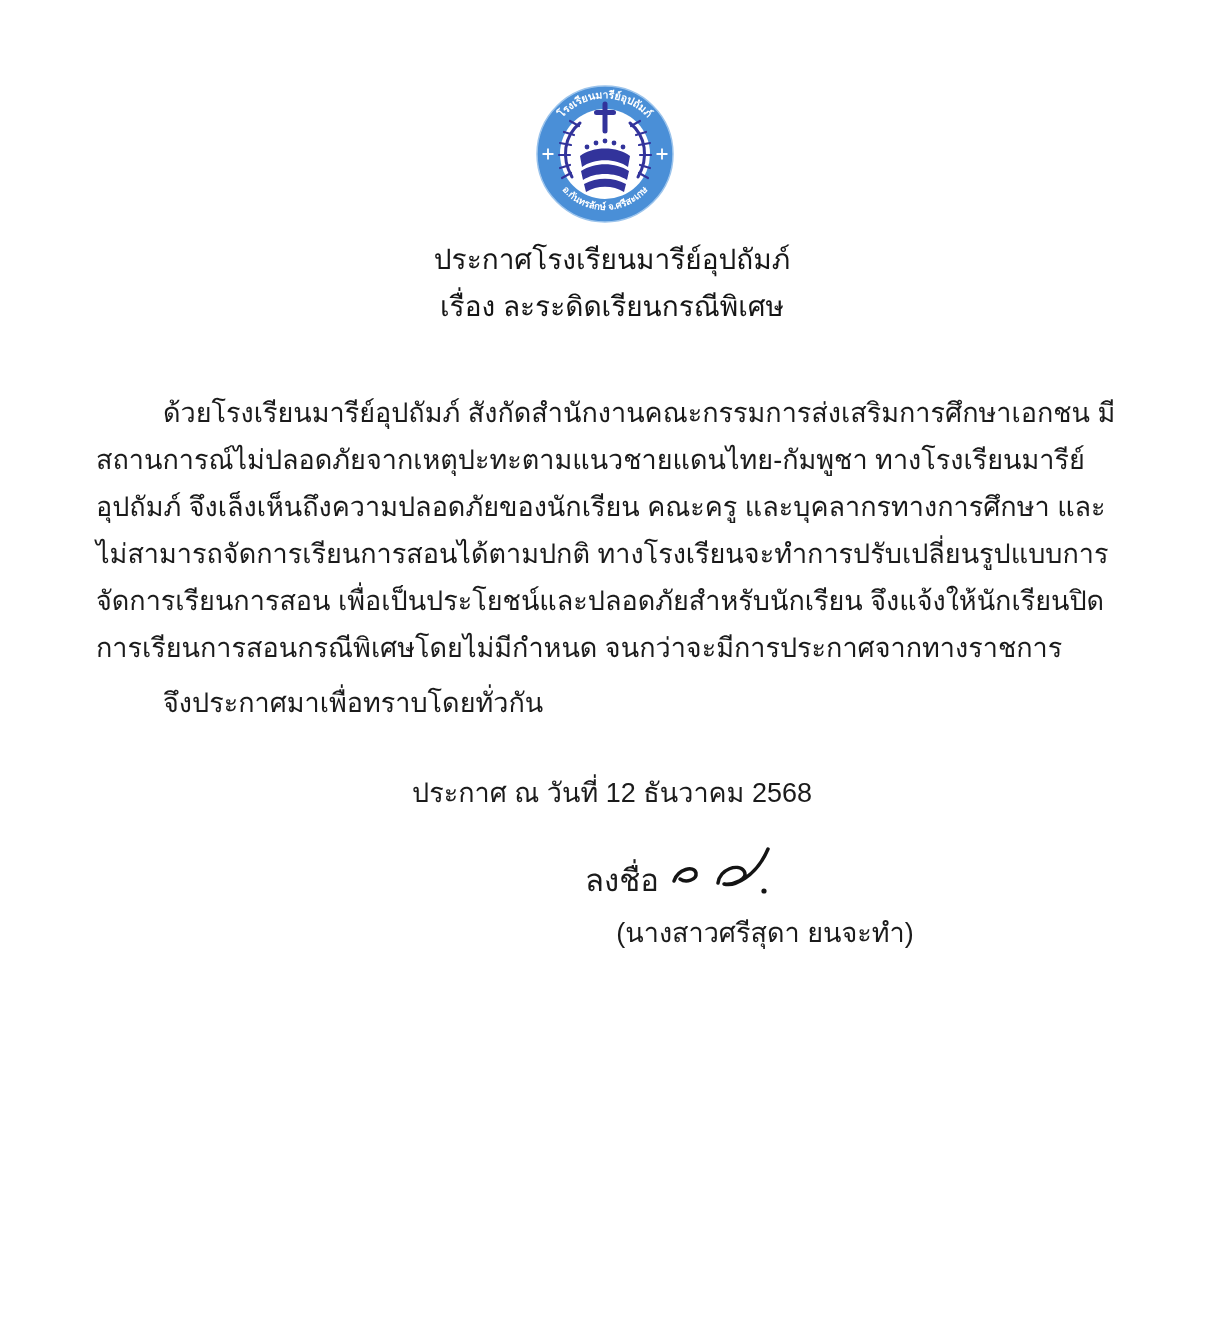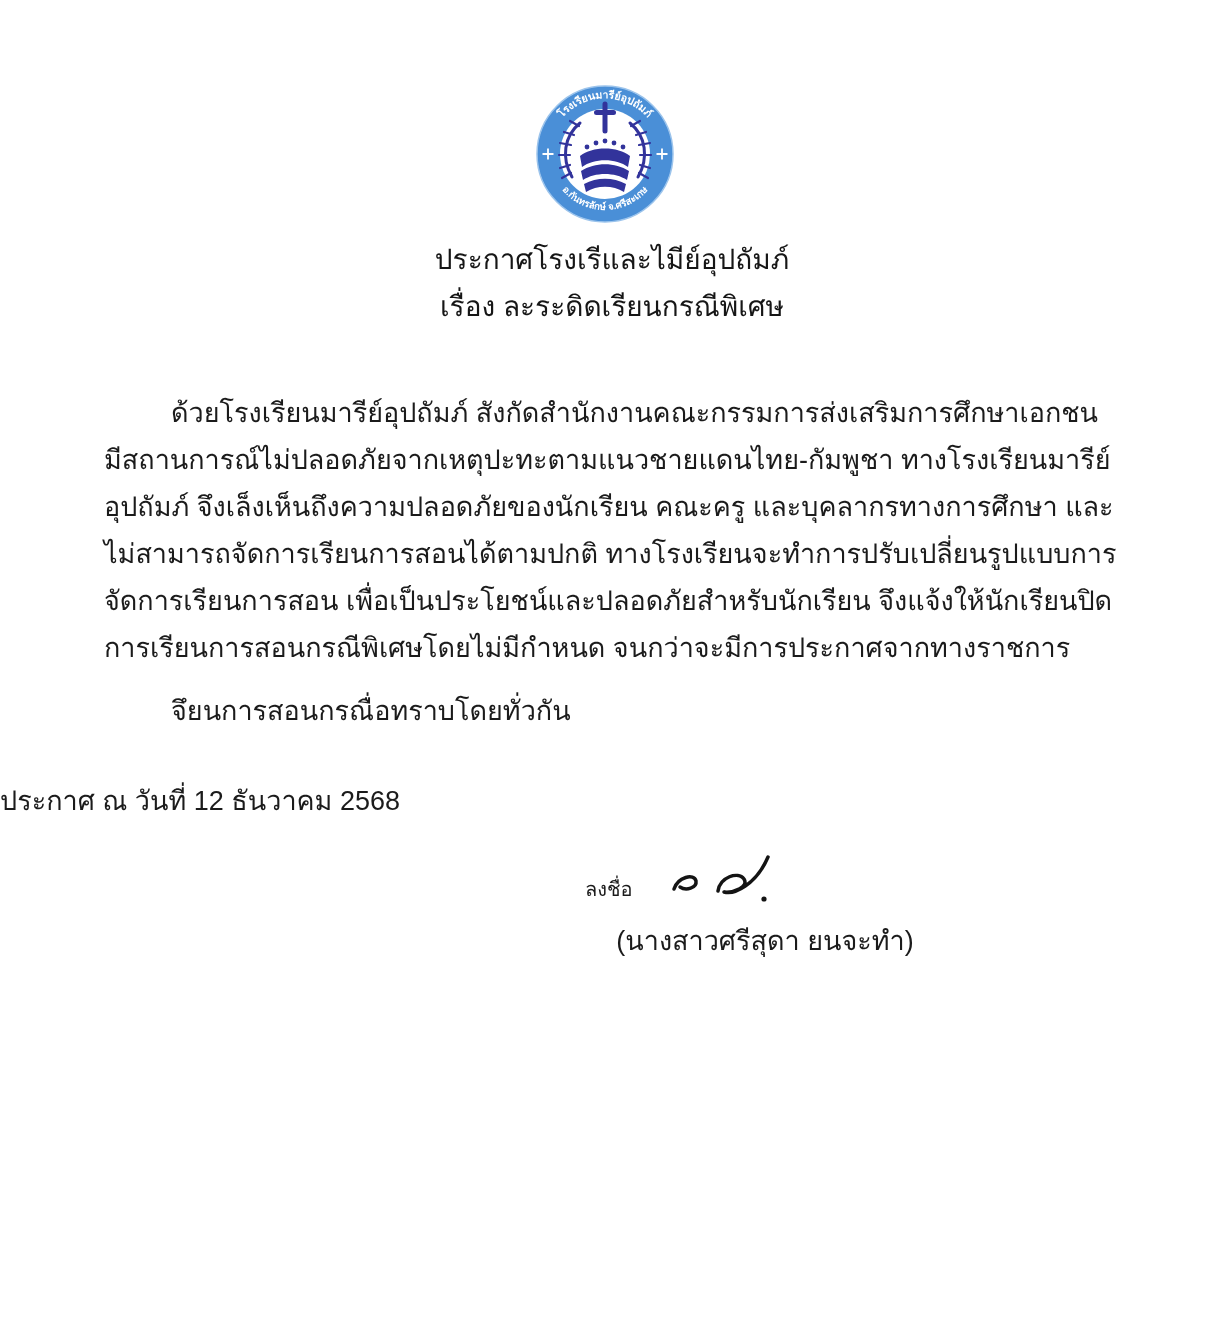--- a/index.html
+++ b/index.html
@@ -98,7 +98,7 @@
     </svg>
   </div>
 
-  <div class="doc-heading">ประกาศโรงเรีและไมีย์อุปถัมภ์</div>
+  <div class="doc-heading">ประกาศโรงเรียนมารีย์อุปถัมภ์</div>
   <div class="doc-subject">เรื่อง ละระดิดเรียนกรณีพิเศษ</div>
 
   <div class="content">

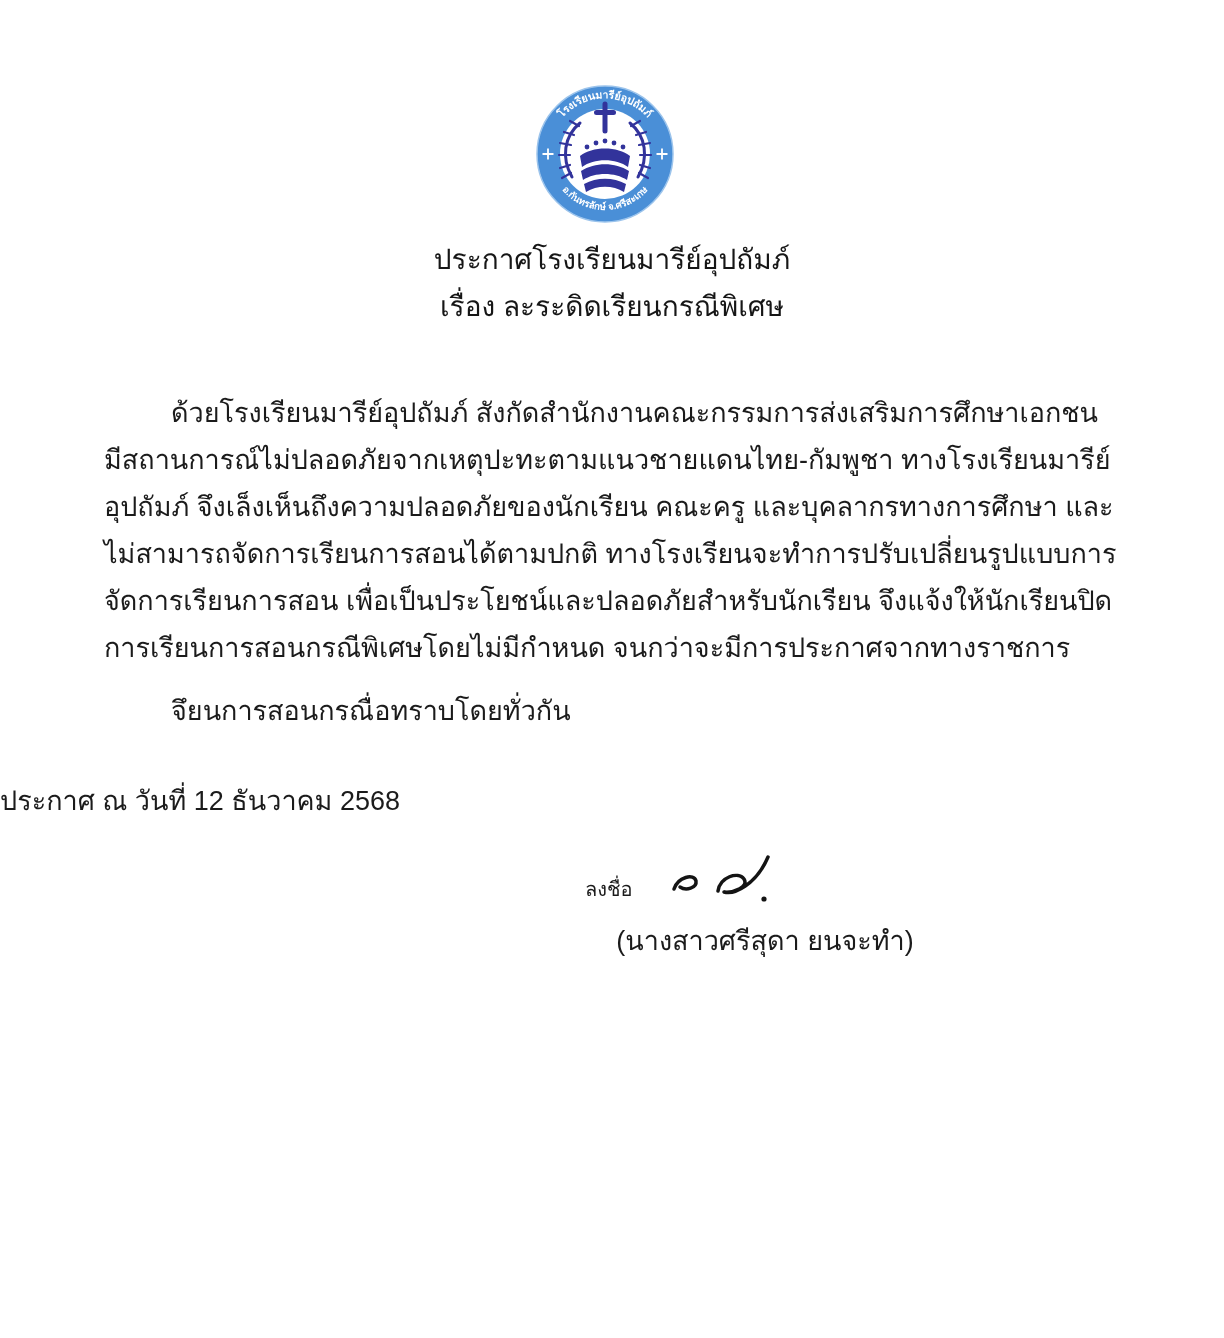--- a/index.html
+++ b/index.html
@@ -28,7 +28,7 @@
     line-height: 47px;
     text-align: left;
   }
-  .content p { margin: 16px; text-indent: 67px; }
+  .content p { margin: 8px; text-indent: 67px; }
   .p-closing { margin-top: 51px; }
 
   .date-line {

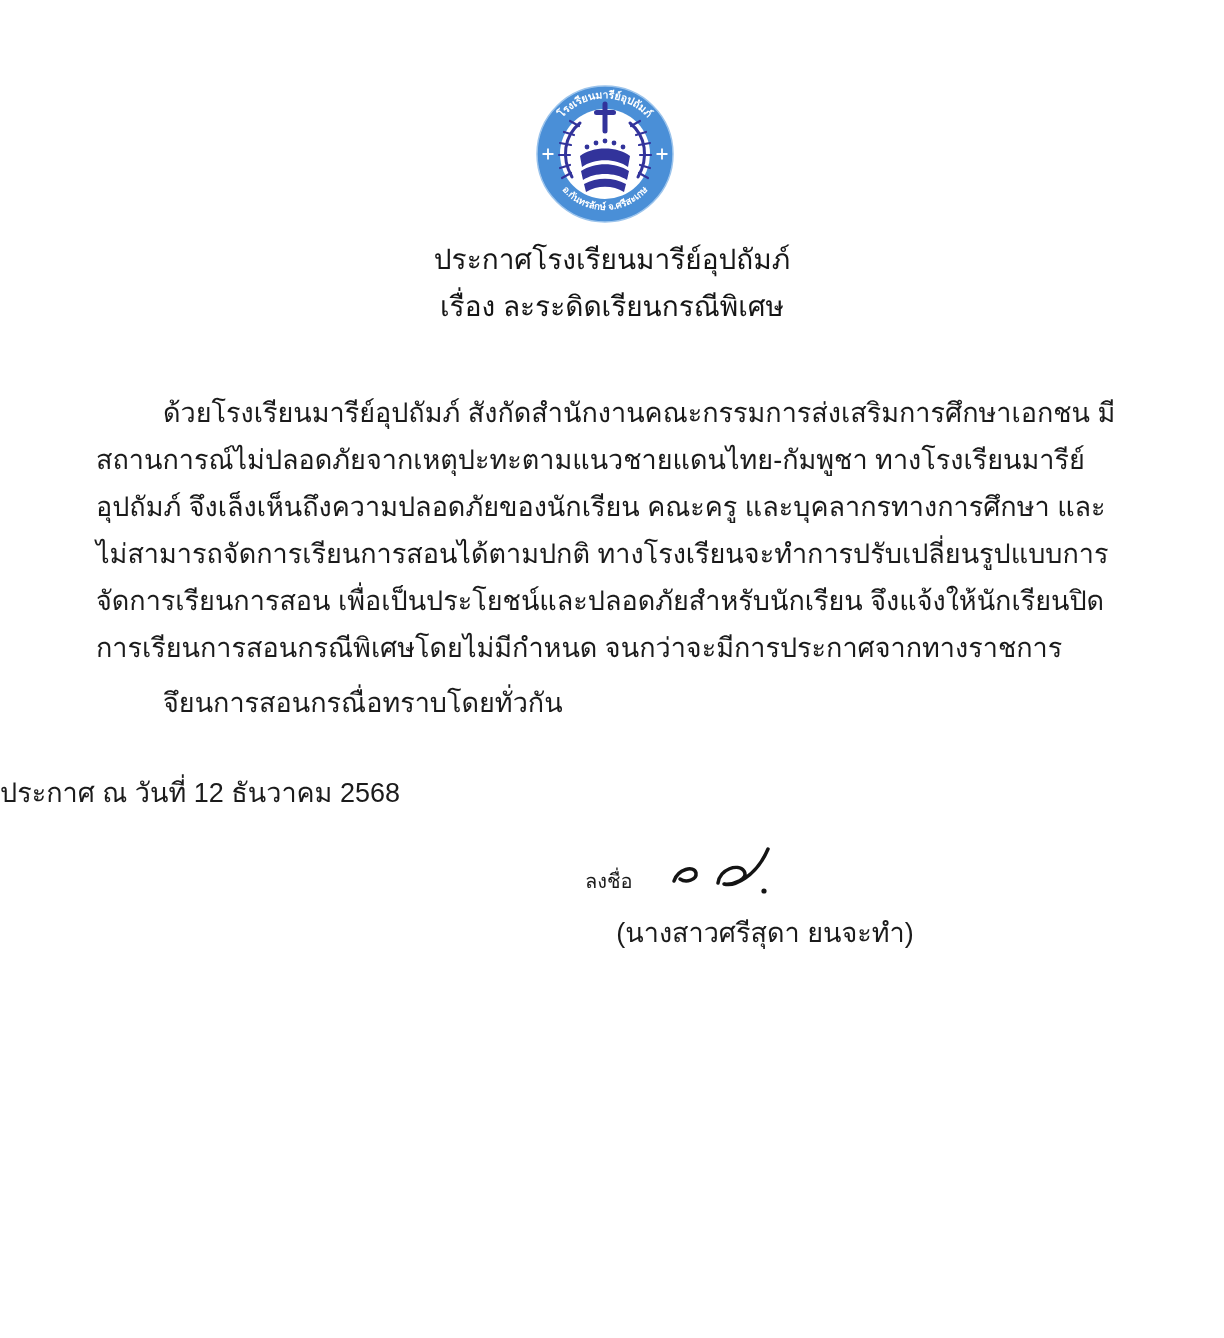--- a/index.html
+++ b/index.html
@@ -103,7 +103,7 @@
 
   <div class="content">
     <p>ด้วยโรงเรียนมารีย์อุปถัมภ์ สังกัดสำนักงานคณะกรรมการส่งเสริมการศึกษาเอกชน มีสถานการณ์ไม่​ปลอดภัยจากเหตุปะทะตามแนวชายแดนไทย-กัมพูชา ทางโรงเรียนมารีย์อุปถัมภ์ จึงเล็งเห็นถึงความปลอดภัยของ​นักเรียน คณะครู และบุคลากรทางการศึกษา และไม่สามารถจัดการเรียนการสอนได้ตามปกติ ทางโรงเรียนจะทำ​การปรับเปลี่ยนรูปแบบการจัดการเรียนการสอน เพื่อเป็นประโยชน์และปลอดภัยสำหรับนักเรียน จึงแจ้งให้นักเรียน​ปิดการเรียนการสอนกรณีพิเศษโดยไม่มีกำหนด จนกว่าจะมีการประกาศจากทางราชการ</p>
-    <p class="p-closing">จึยนการสอนกรณื่อทราบโดยทั่วกัน</p>
+    <p class="p-closing">จึงประกาศมาเพื่อทราบโดยทั่วกัน</p>
   </div>
 
   <div class="date-line">ประกาศ ณ วันที่ 12 ธันวาคม 2568</div>

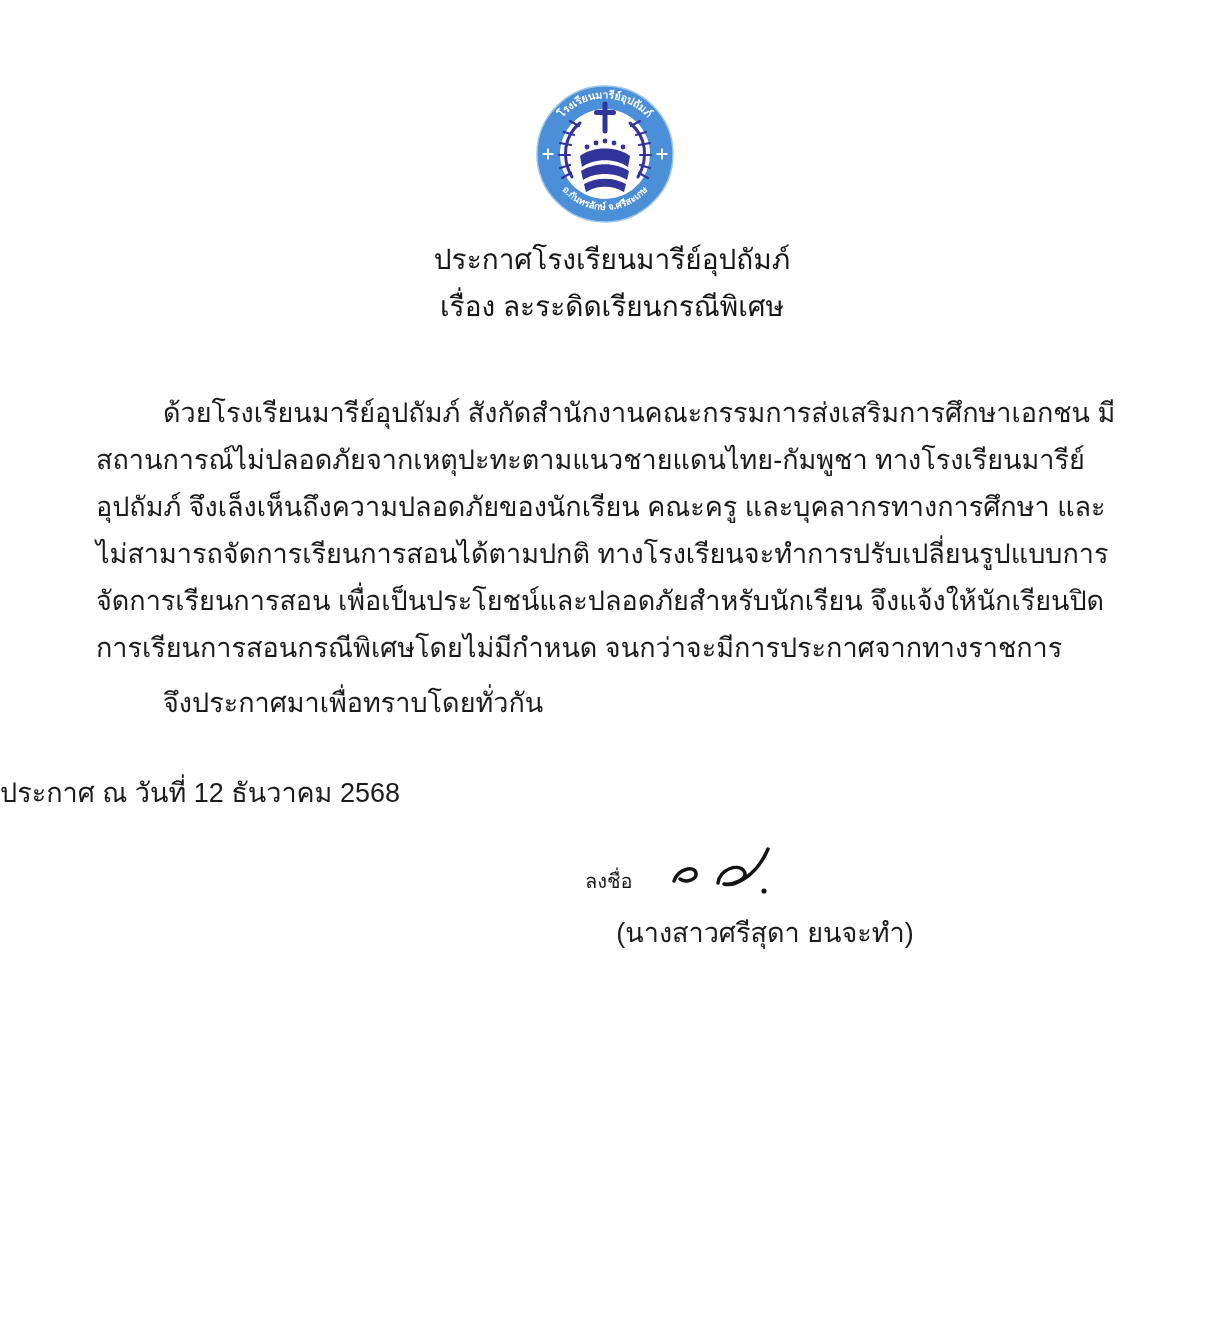--- a/index.html
+++ b/index.html
@@ -33,6 +33,7 @@
 
   .date-line {
     margin-top: 43px;
+    text-align: center;
     font-size: 27px;
     line-height: 47px;
   }

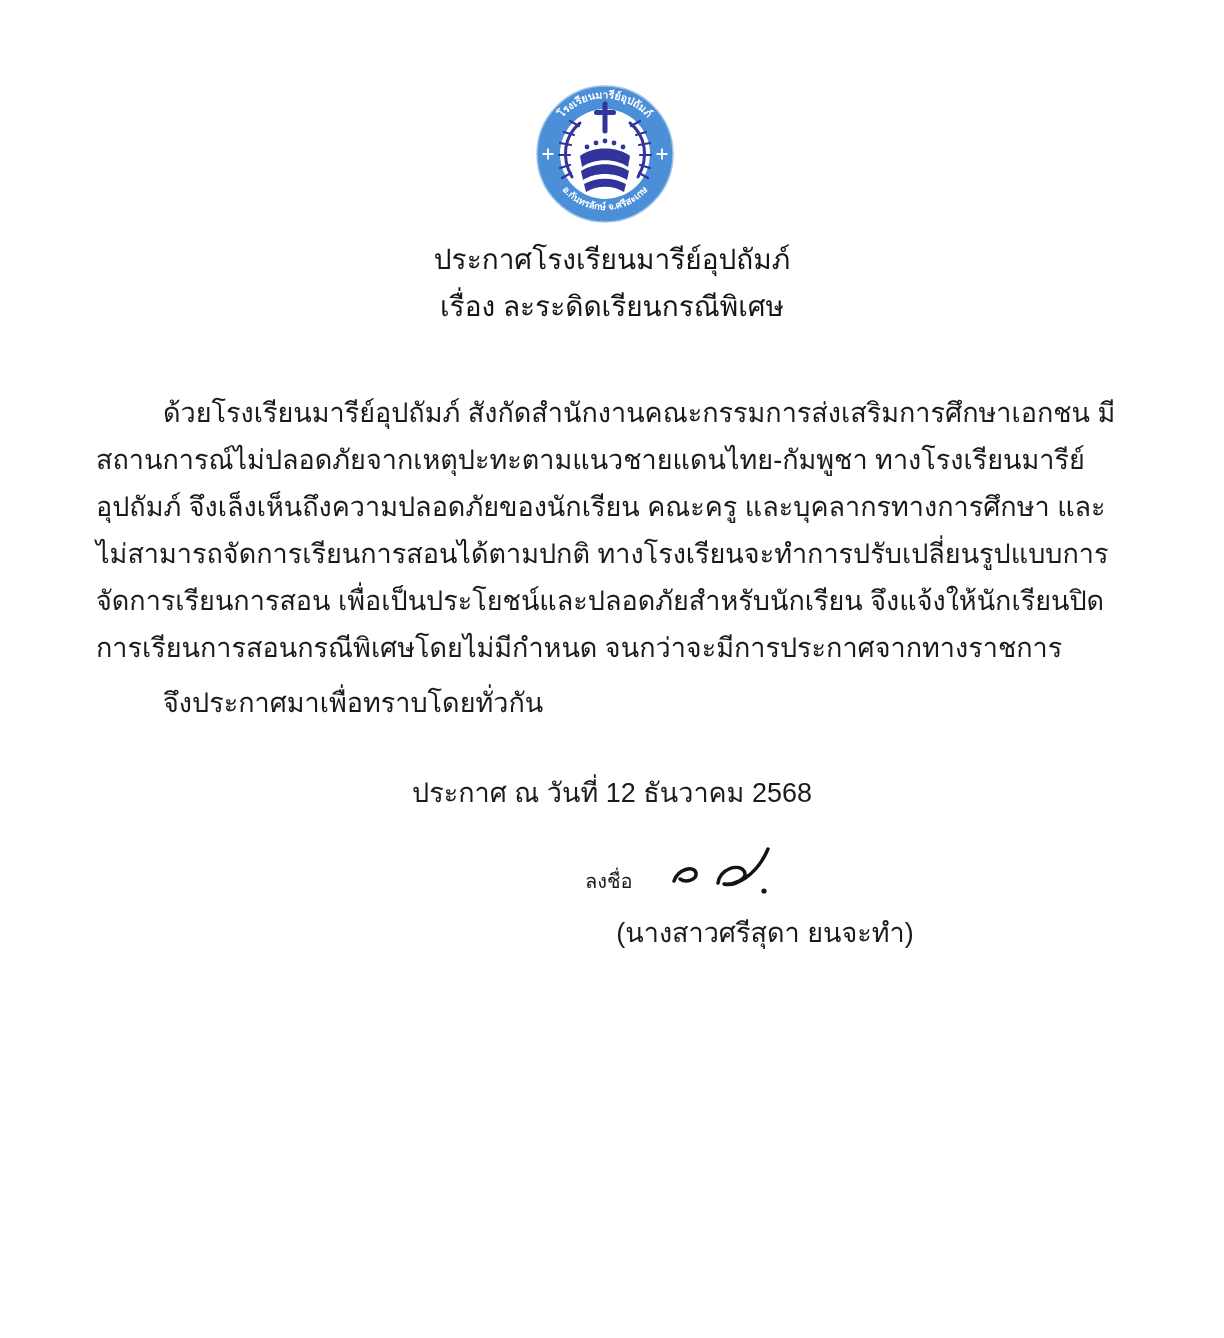--- a/index.html
+++ b/index.html
@@ -41,7 +41,7 @@
   .sign-area { position: relative; height: 230px; }
   .sign-label {
     position: absolute; left: 585px; top: 48px;
-    font-size: 20px; line-height: 32px;
+    font-size: 31px; line-height: 32px;
   }
   .signature-svg { position: absolute; left: 660px; top: 22px; }
   .sign-name {

